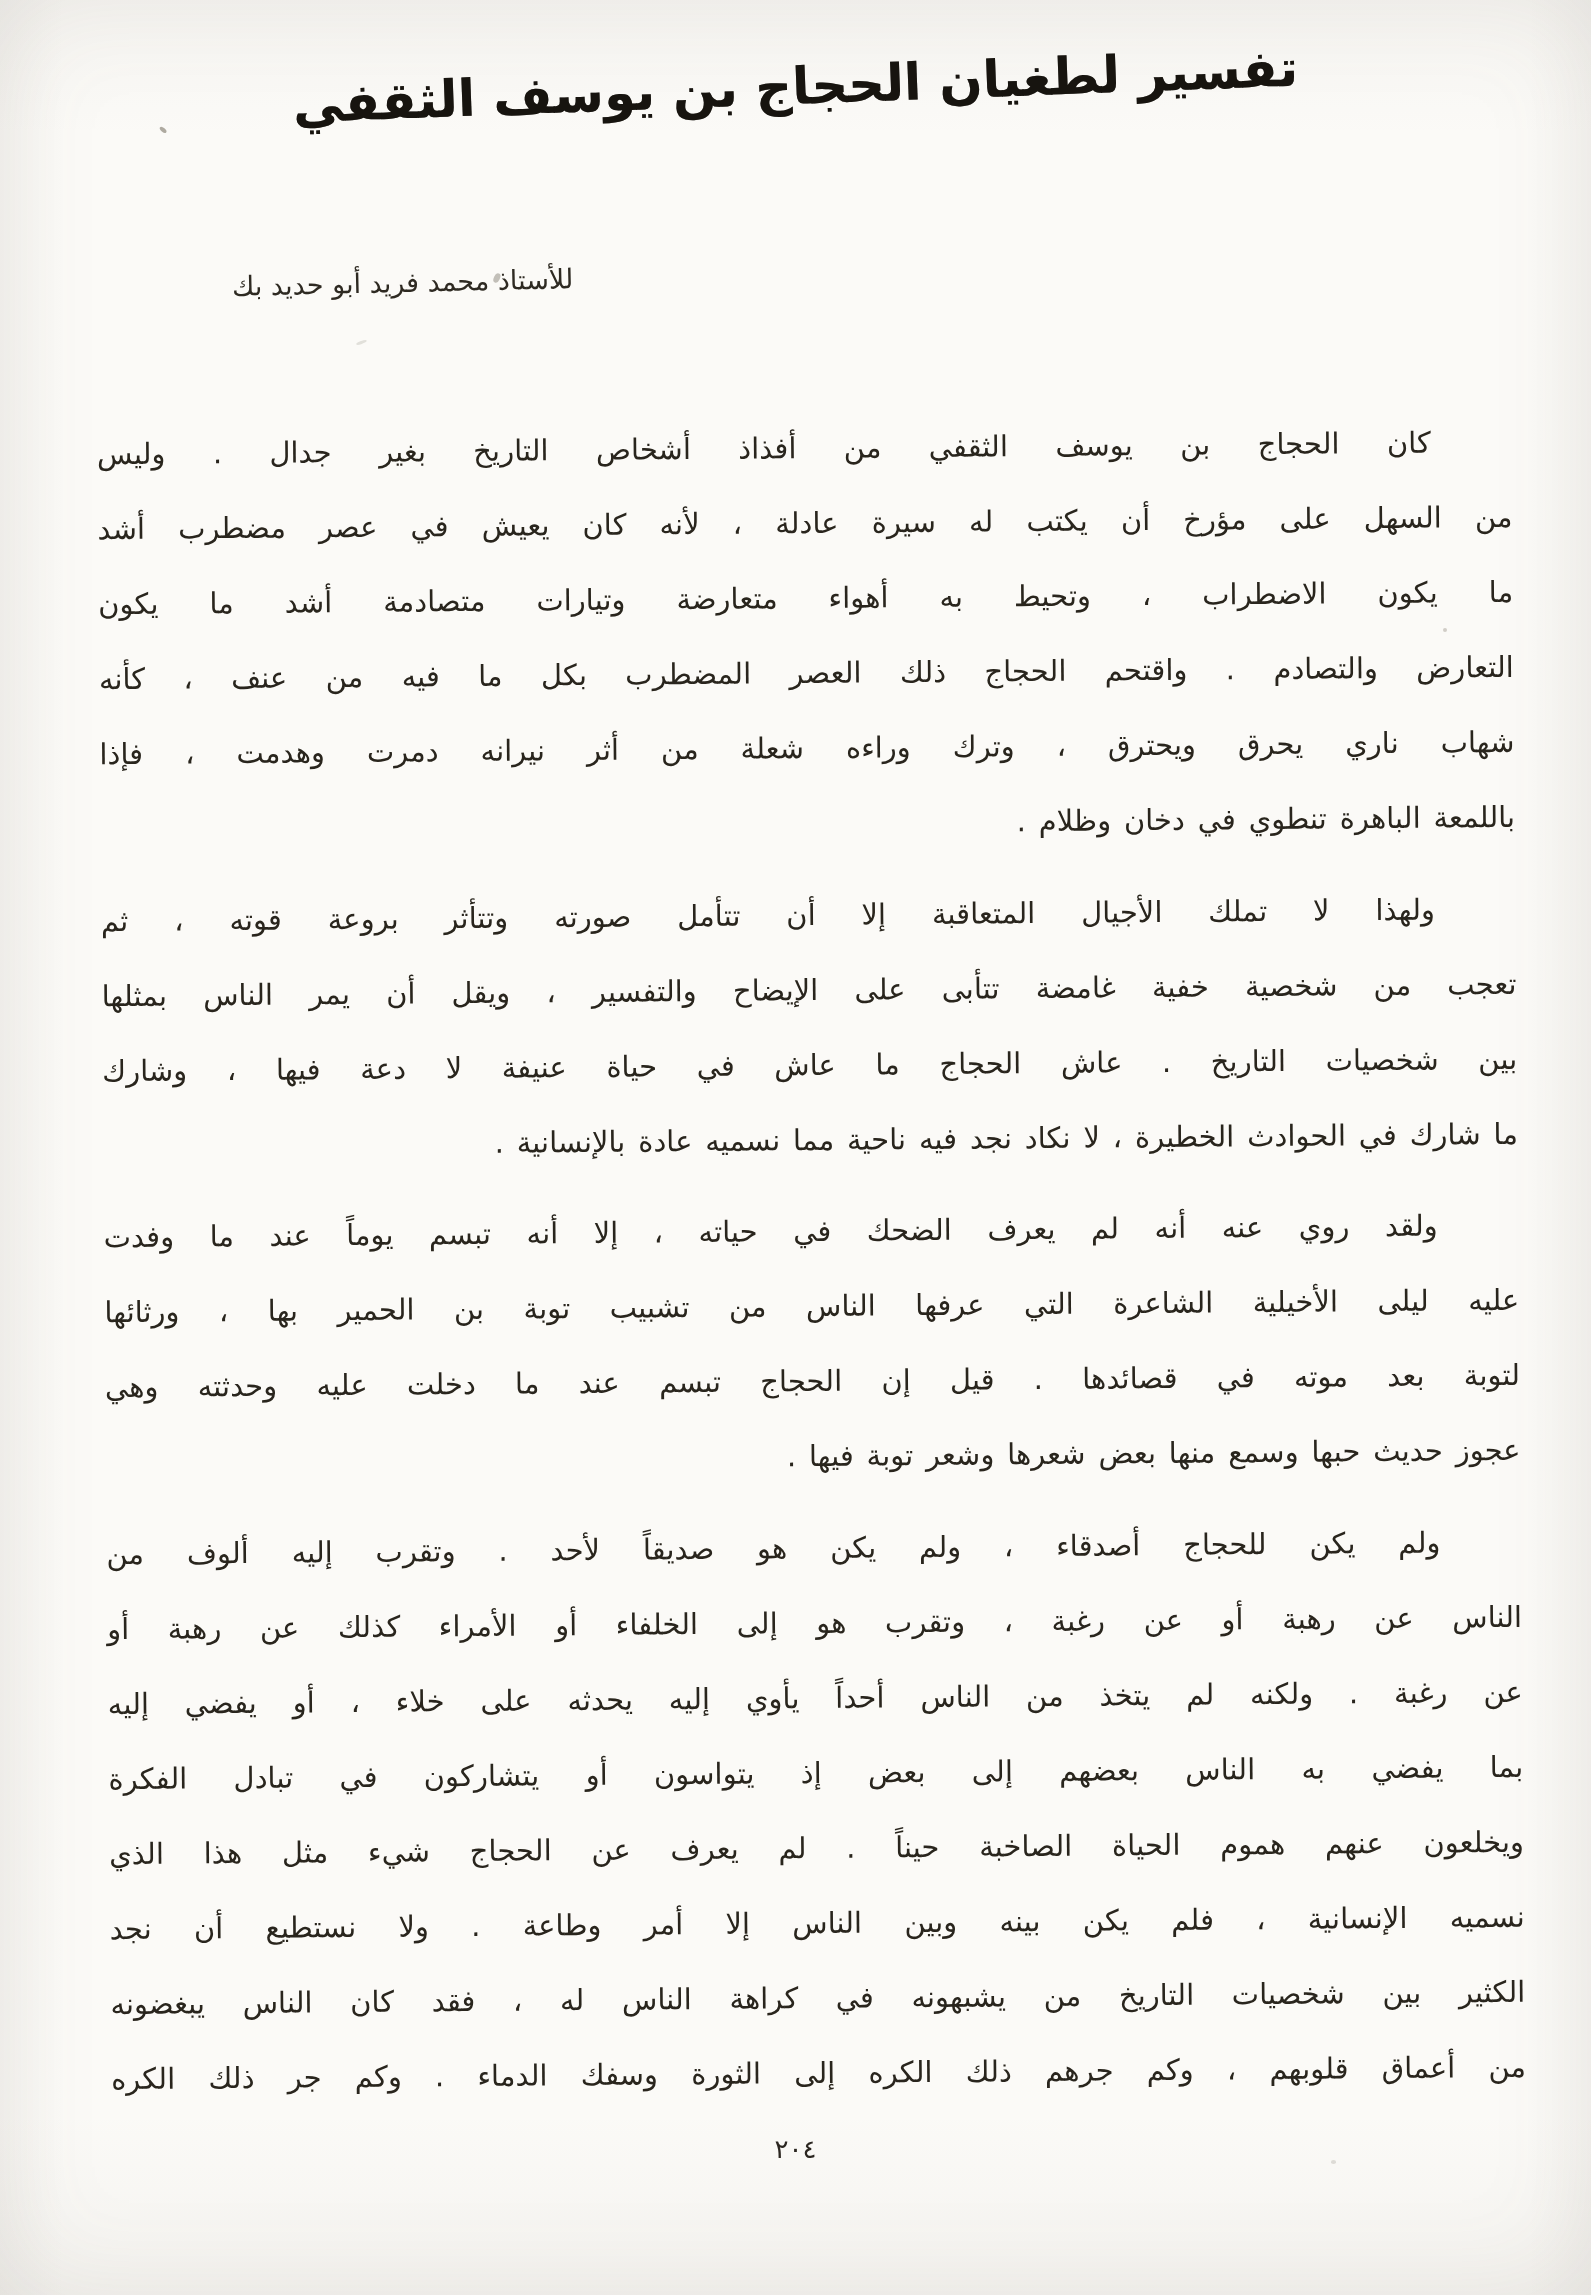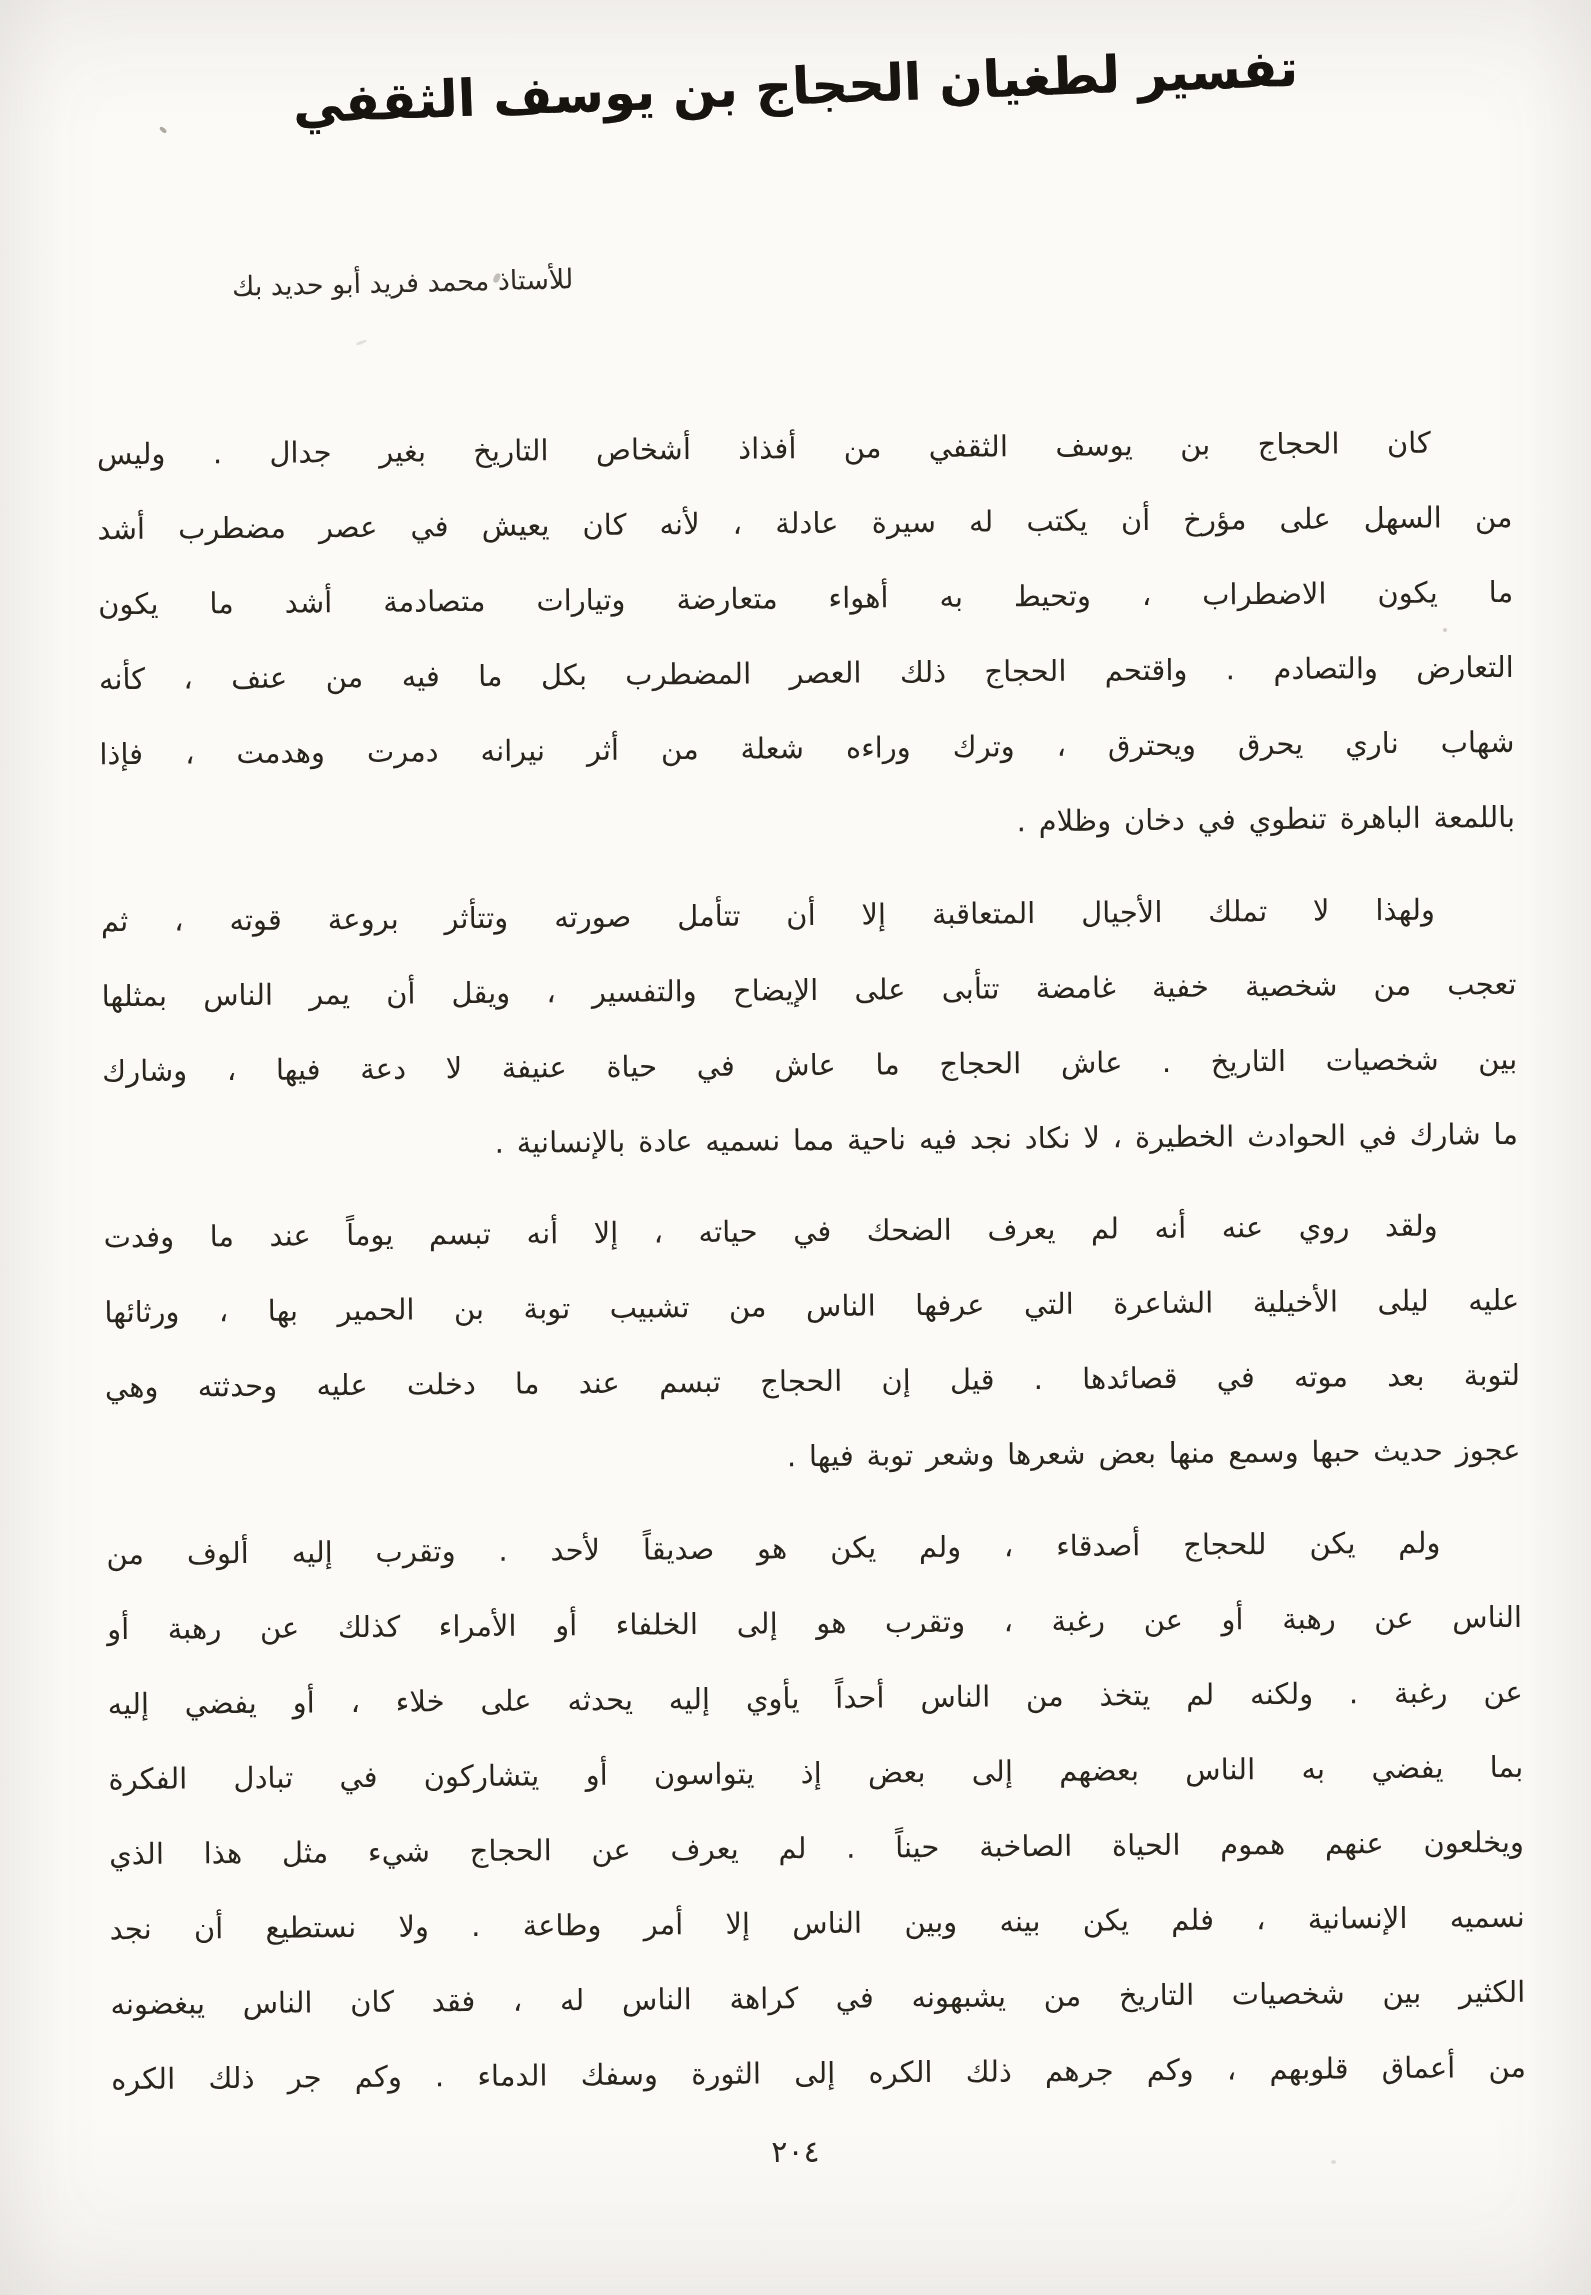--- a/index.html
+++ b/index.html
@@ -73,7 +73,7 @@
     width: 100%;
     text-align: center;
     direction: rtl;
-    font-size: 30px;
+    font-size: 26px;
     color: #2b2620;
   }
   .speck {

